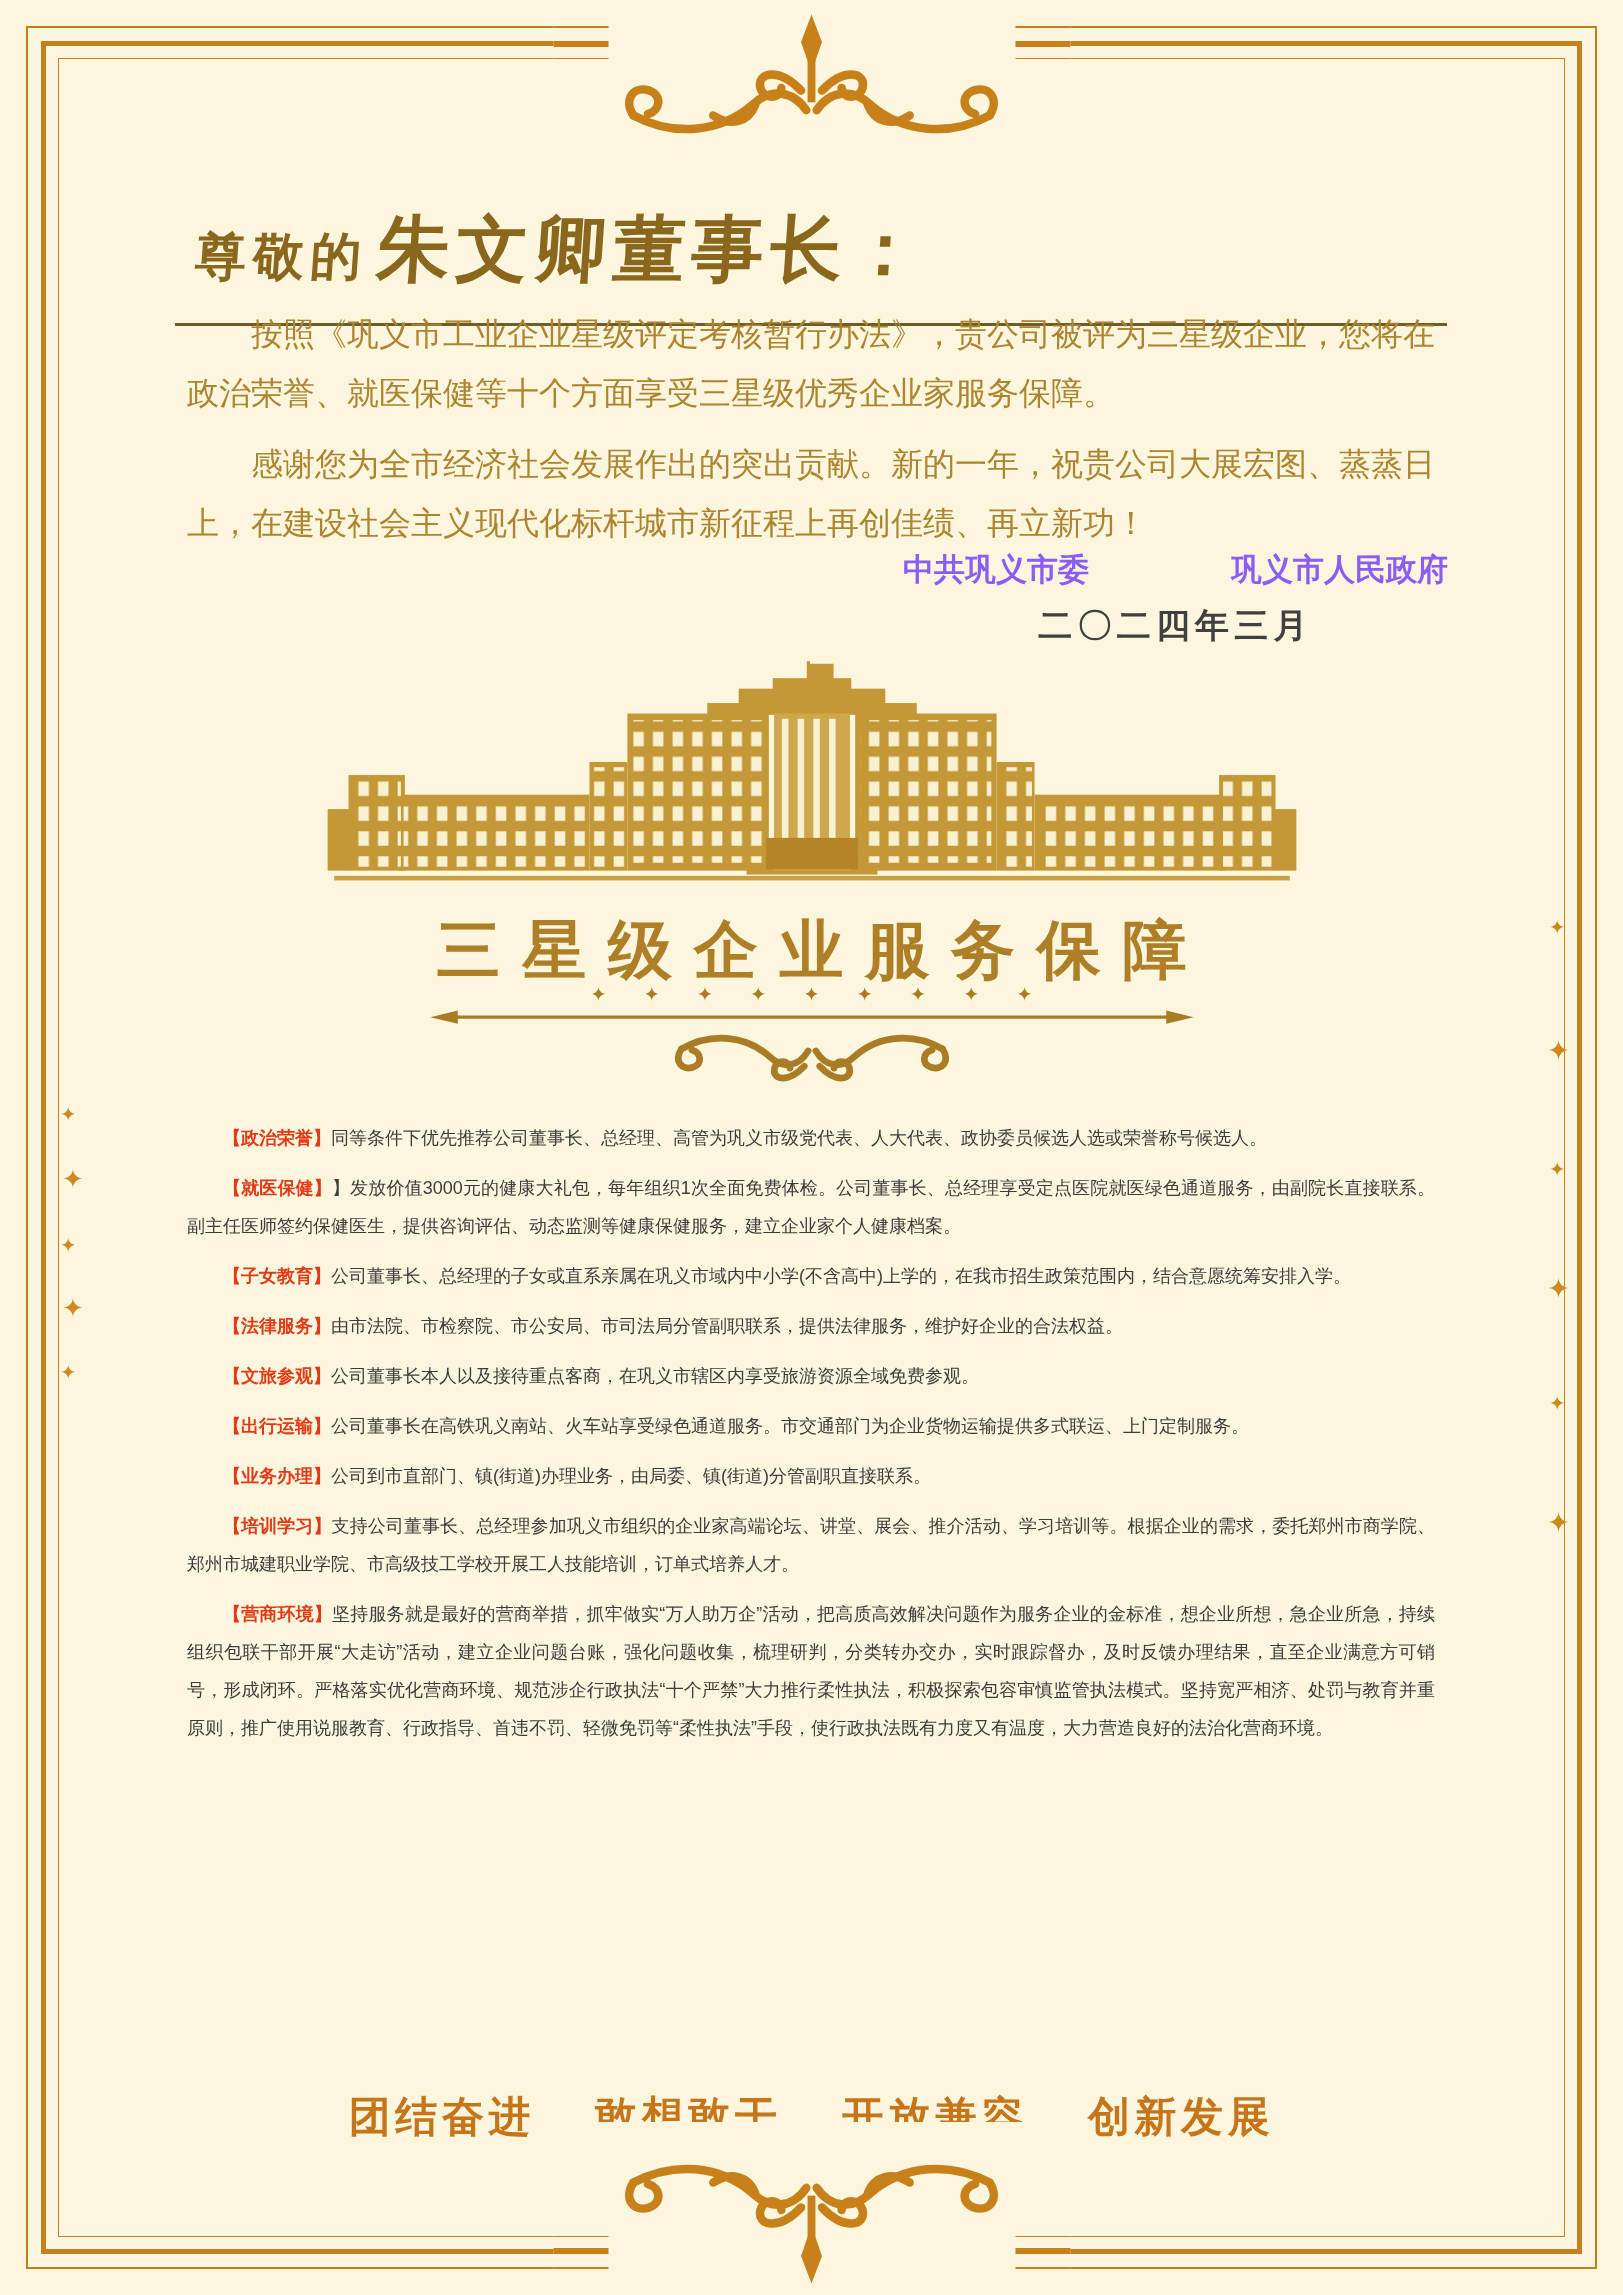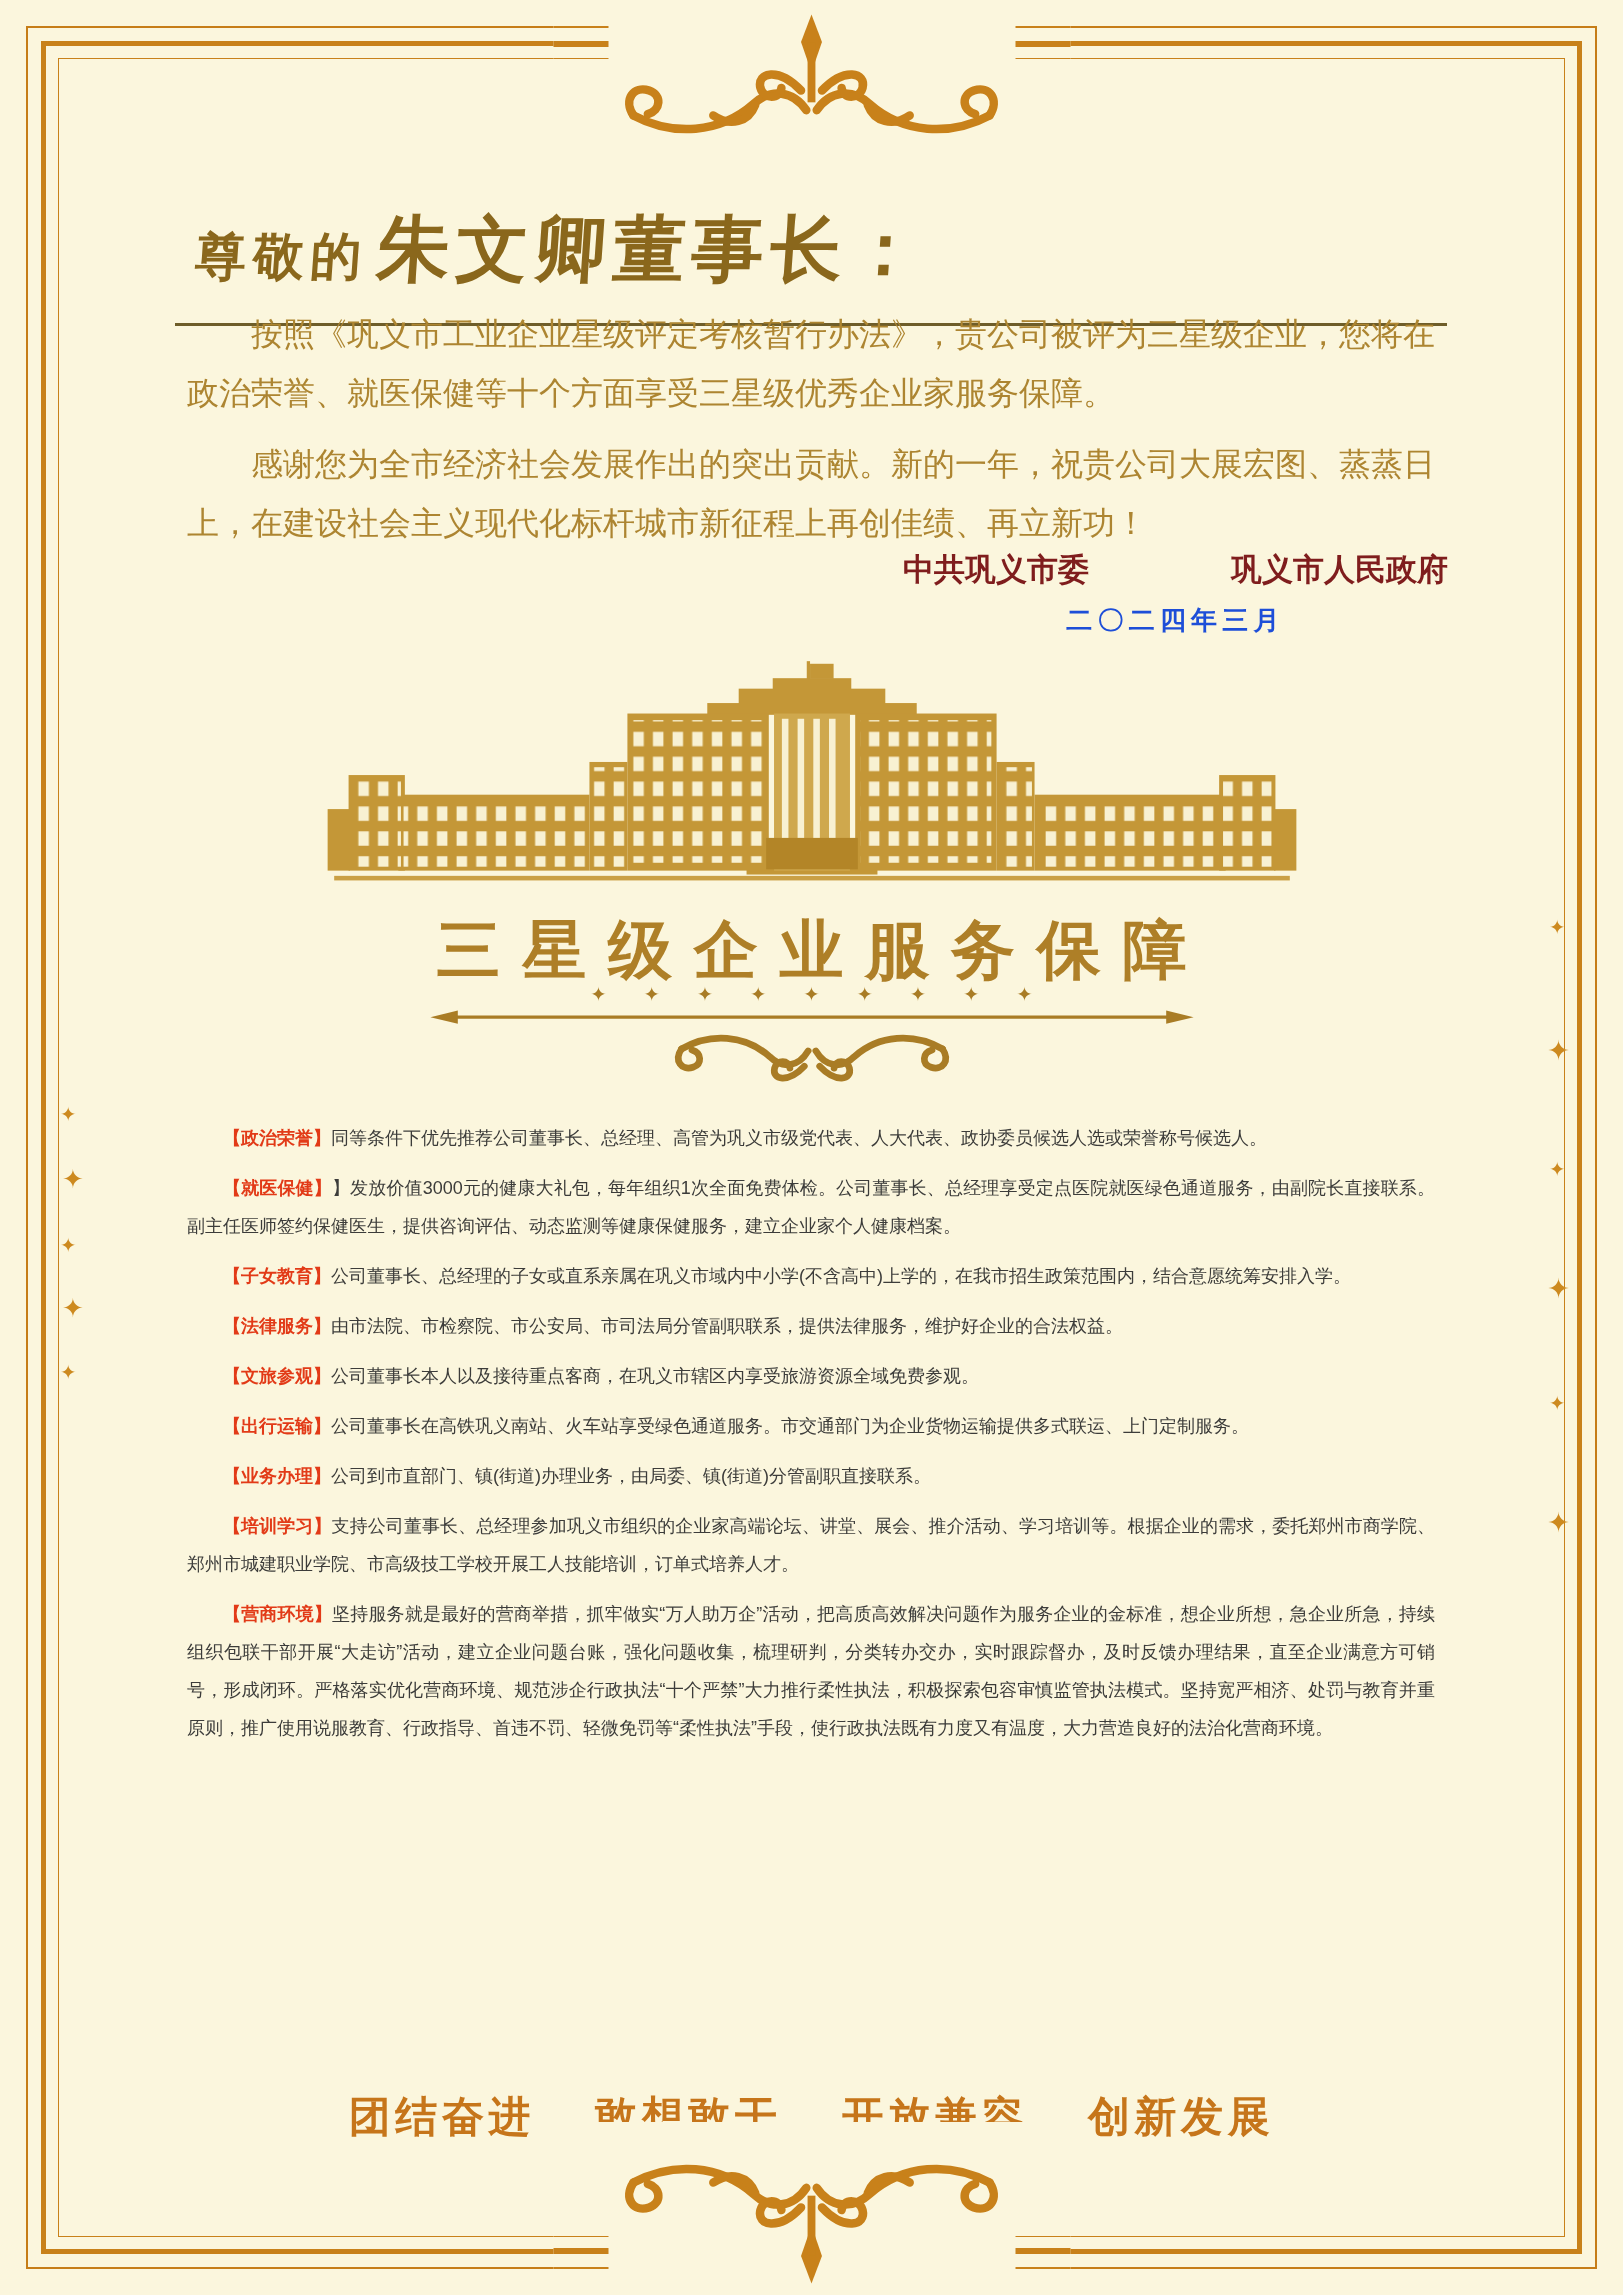--- a/index.html
+++ b/index.html
@@ -47,7 +47,7 @@
   }
   .sig-orgs{
     position:absolute;left:903px;top:549px;width:545px;display:flex;justify-content:space-between;
-    font-size:31px;font-weight:bold;color:#7f1d1d;font-family:"Liberation Serif",serif;
+    font-size:31px;font-weight:bold;color:#8b5cf6;font-family:"Liberation Serif",serif;
   }
   .sig-date{
     position:absolute;left:903px;top:603px;width:545px;text-align:center;

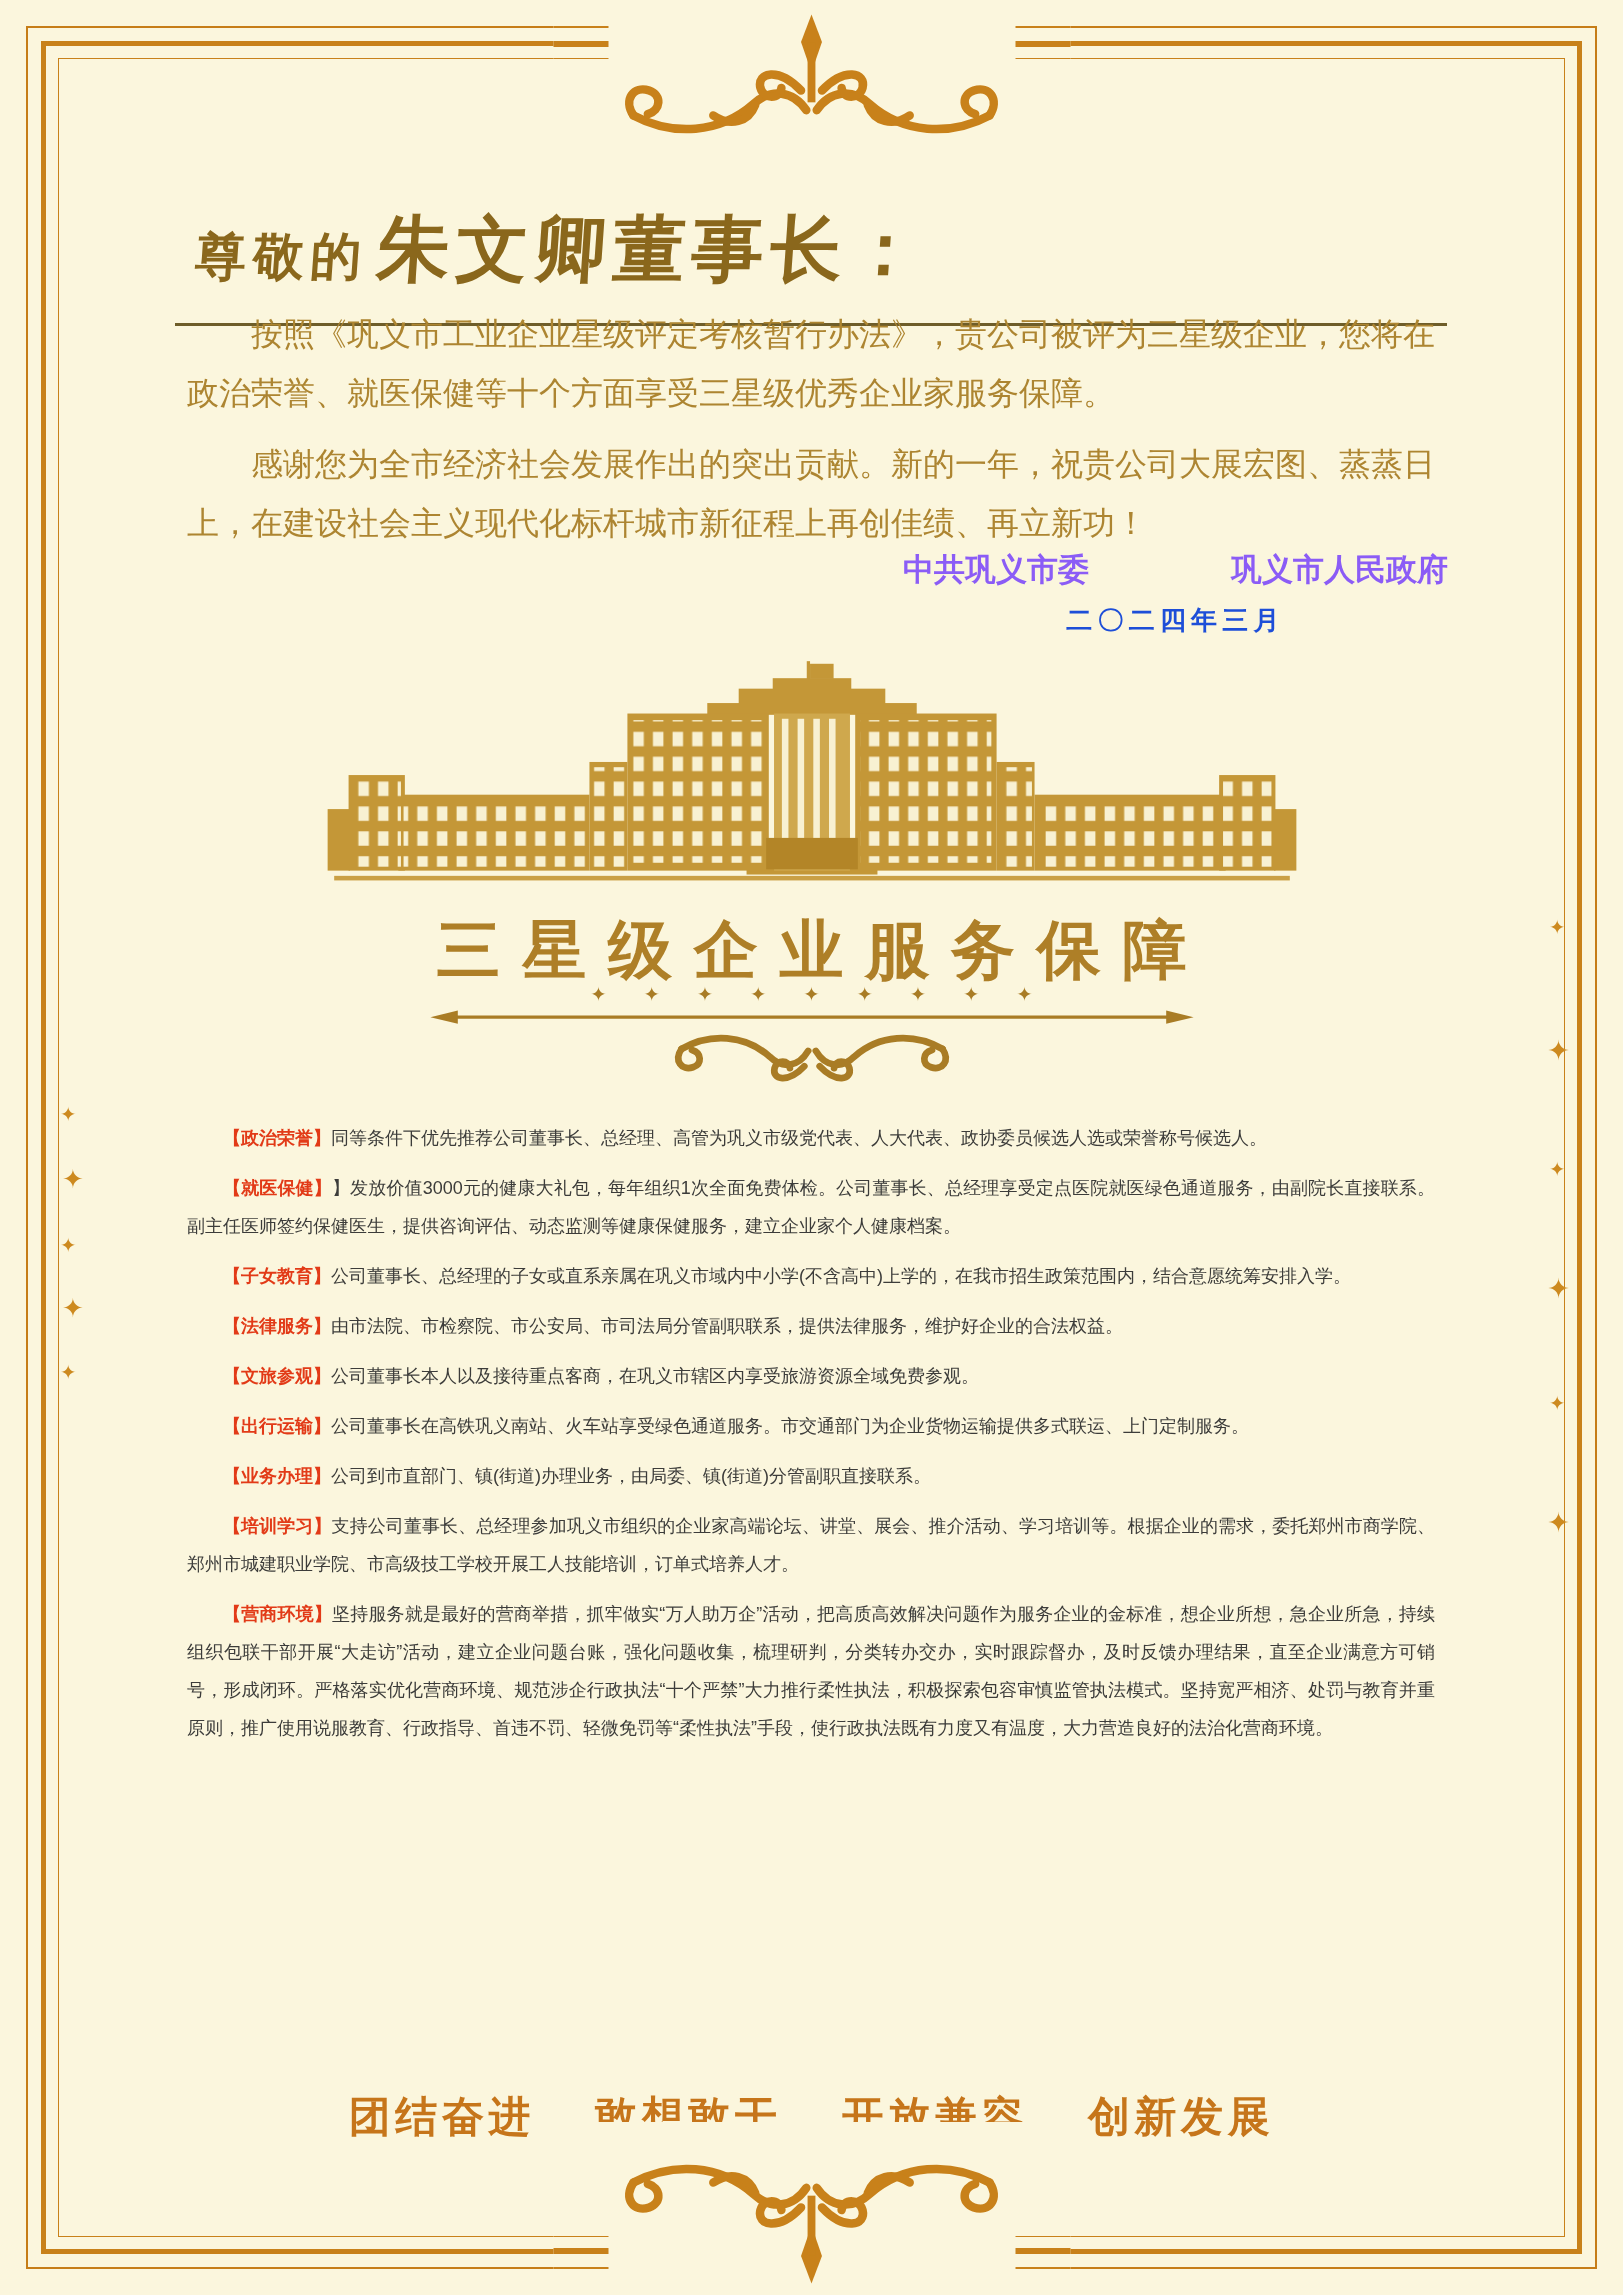--- a/index.html
+++ b/index.html
@@ -51,7 +51,7 @@
   }
   .sig-date{
     position:absolute;left:903px;top:603px;width:545px;text-align:center;
-    font-size:26px;font-weight:bold;color:#1d4ed8;font-family:"Liberation Serif",serif;letter-spacing:5.2px;
+    font-size:34px;font-weight:bold;color:#404040;font-family:"Liberation Serif",serif;letter-spacing:5.2px;
   }
   
   .building{position:absolute;left:50%;top:652px;transform:translateX(-50%);}

